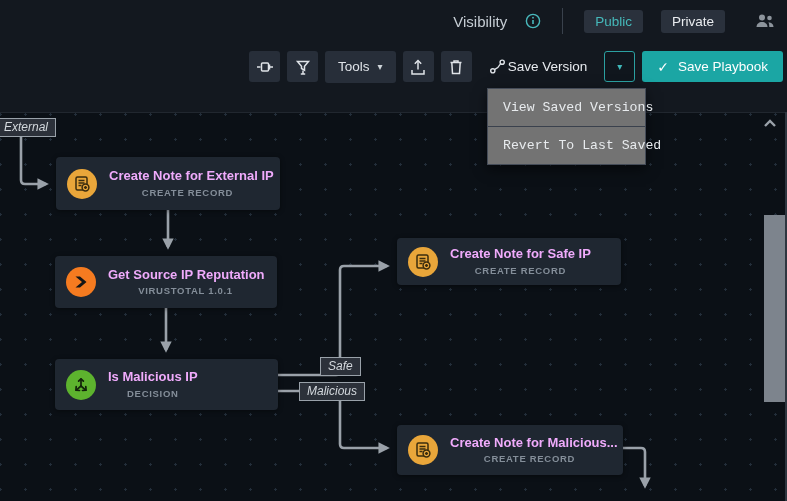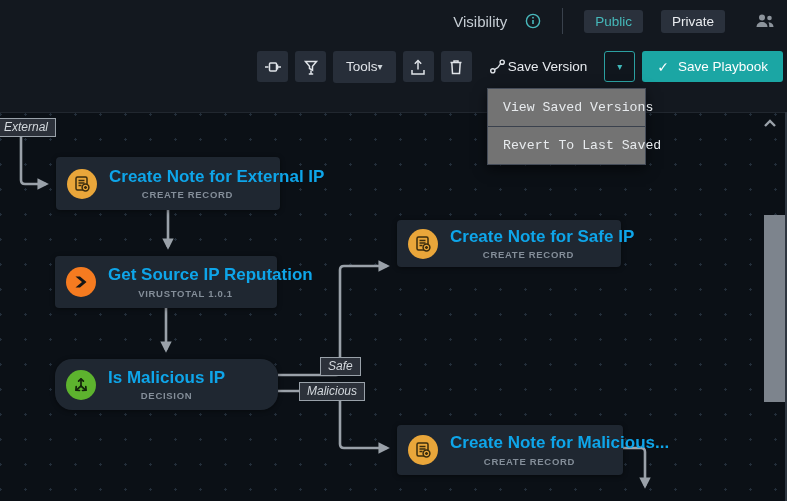--- a/index.html
+++ b/index.html
@@ -19,7 +19,7 @@
   .toolbar{position:absolute;top:51px;right:4px;display:flex;align-items:center;gap:7px;height:31px;}
   .tb-btn{height:31px;min-width:31px;border:none;border-radius:3px;background:#272e39;color:#dfe3e8;display:inline-flex;align-items:center;justify-content:center;cursor:pointer;font-family:inherit;font-size:13.5px;padding:0;}
   .tb-btn svg{display:block;}
-  .tb-tools{padding:16px 13px;}
+  .tb-tools{padding:16px 13px;gap:8px;}
   .tb-caret{font-size:10px;color:#ced4d9;}
   .tb-save-version{background:transparent;padding:0 10px;gap:2px;color:#e7eaee;}
   .tb-dd{width:25px;border:1px solid #2ba0a1;background:#10161d;color:#3fb8b9;border-radius:3px;font-size:10px;}

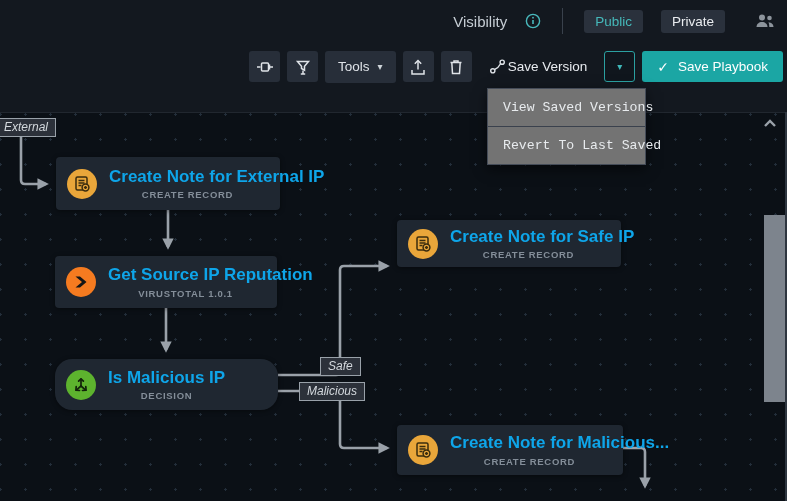--- a/index.html
+++ b/index.html
@@ -45,7 +45,7 @@
   .ic-orange{background:#f57b20;}
   .ic-green{background:#5db32e;}
   .node-text{display:flex;flex-direction:column;min-width:0;}
-  .node-title{font-size:17px;font-weight:700;color:#0ea5e9;white-space:nowrap;line-height:1.15;}
+  .node-title{font-size:13px;font-weight:700;color:#f0abfc;white-space:nowrap;line-height:1.15;}
   .node-sub{font-size:9.5px;font-weight:700;color:#848e99;letter-spacing:.7px;margin-top:3px;white-space:nowrap;text-align:center;}
 
   .edge-label{position:absolute;z-index:3;background:#2c313a;border:1px solid #99a1a9;color:#d3d8dd;font-style:italic;font-size:12px;padding:1px 7px 2px;white-space:nowrap;}

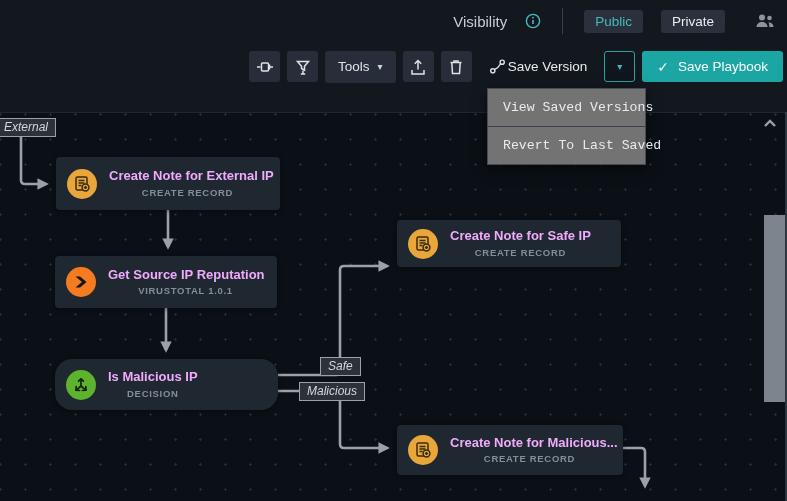--- a/index.html
+++ b/index.html
@@ -128,7 +128,7 @@
     </span>
   </div>
 
-  <div class="node" style="left:397px;top:220px;width:224px;height:47px;">
+  <div class="node" style="left:397px;top:238px;width:224px;height:47px;">
     <span class="node-icon ic-amber">
       <svg width="20" height="20" viewBox="0 0 20 20">
           <g stroke="#3a2c0e" stroke-width="1.5" fill="none">

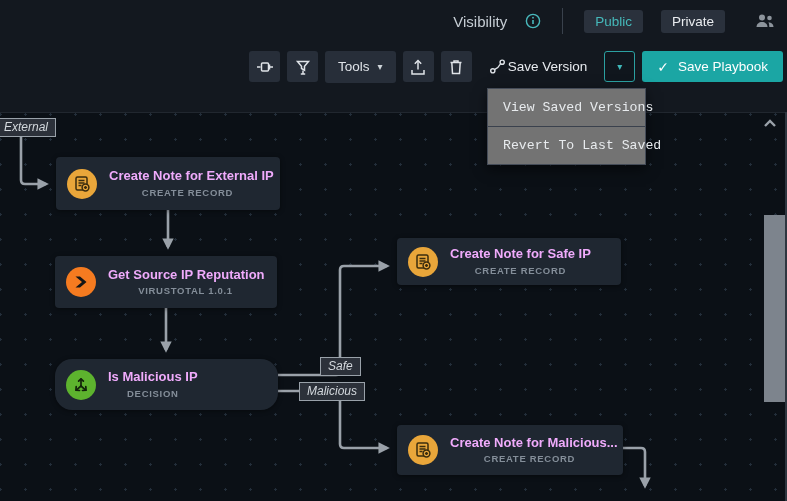--- a/index.html
+++ b/index.html
@@ -109,7 +109,7 @@
     </span>
   </div>
 
-  <div class="node" style="left:55px;top:359px;width:223px;height:51px;border-radius:17px;">
+  <div class="node" style="left:55px;top:359px;width:223px;height:51px;">
     <span class="node-icon ic-green">
       <svg width="20" height="20" viewBox="0 0 20 20">
           <g stroke="#12230a" stroke-width="1.7" fill="none" stroke-linecap="round" stroke-linejoin="round">

